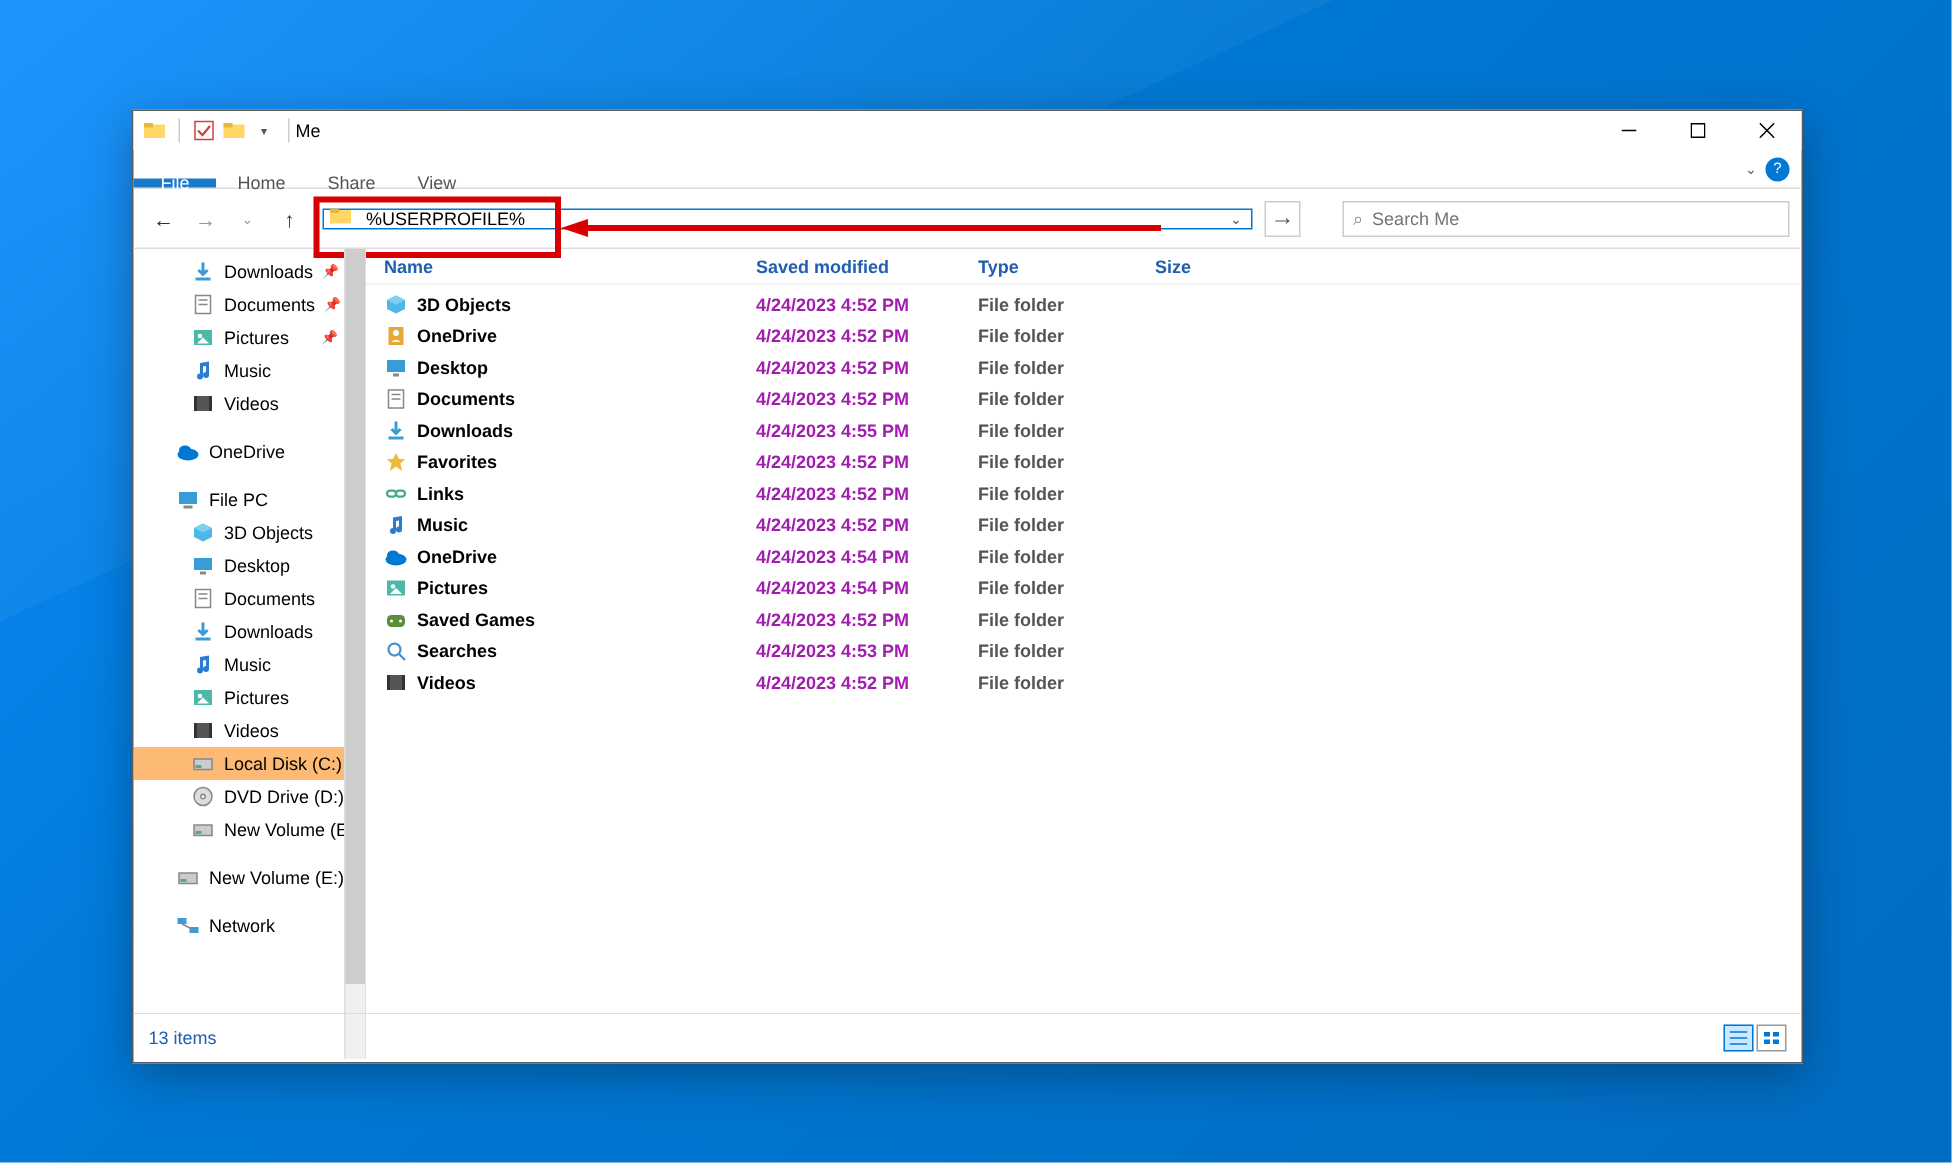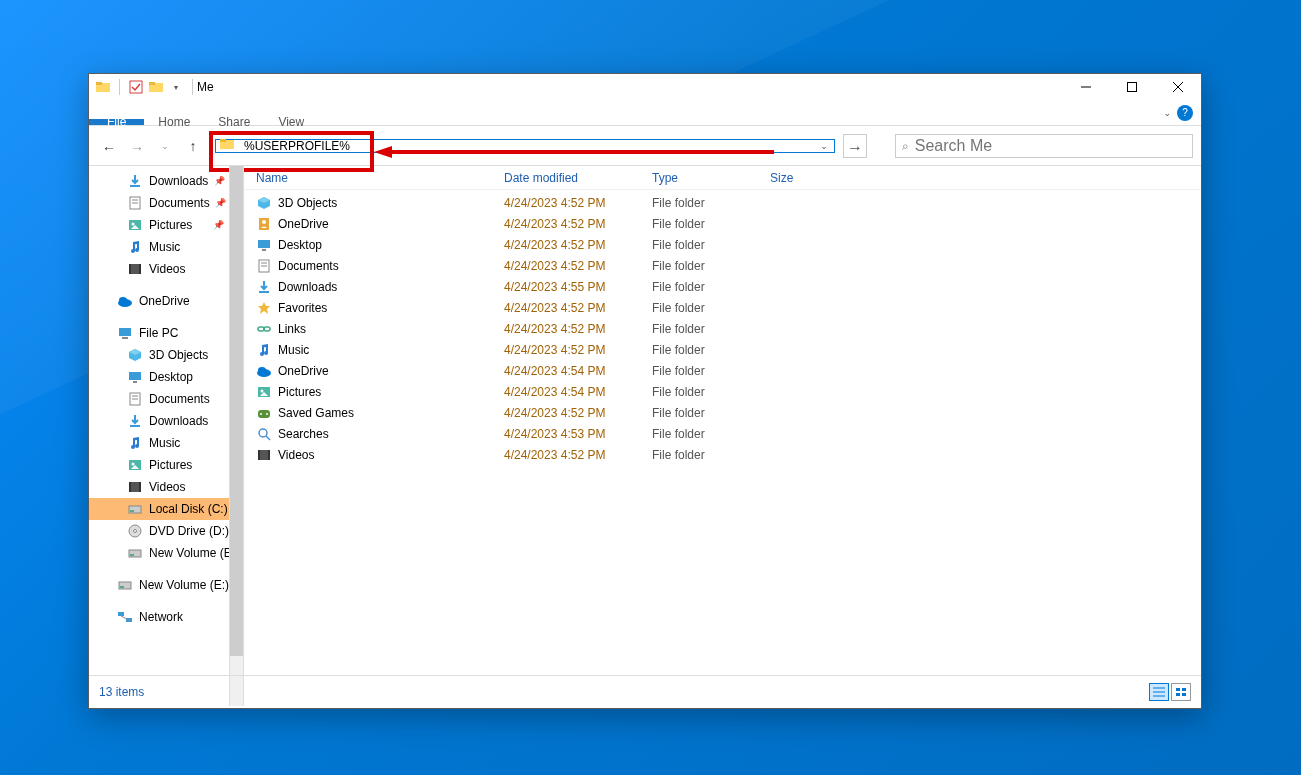--- a/index.html
+++ b/index.html
@@ -29,7 +29,7 @@
 .redarrow{position:absolute;left:158px;top:6px;}
 .go-btn{width:24px;height:24px;border:1px solid #ccc;display:flex;align-items:center;justify-content:center;color:#555;margin-left:4px;}
 .search-box{flex:1;height:24px;border:1px solid #ccc;display:flex;align-items:center;margin-left:24px;padding:0 6px;}
-.search-box input{border:none;outline:none;font-size:16px;flex:1;color:#ec4899;}
+.search-box input{border:none;outline:none;font-size:12px;flex:1;color:#ec4899;}
 .body{display:flex;height:540px;}
 .sidebar{width:155px;border-right:1px solid #ddd;overflow-y:auto;padding-top:4px;position:relative;}
 .side-grip{position:absolute;right:0;top:0;width:14px;height:100%;background:#f0f0f0;border-left:1px solid #ddd;}

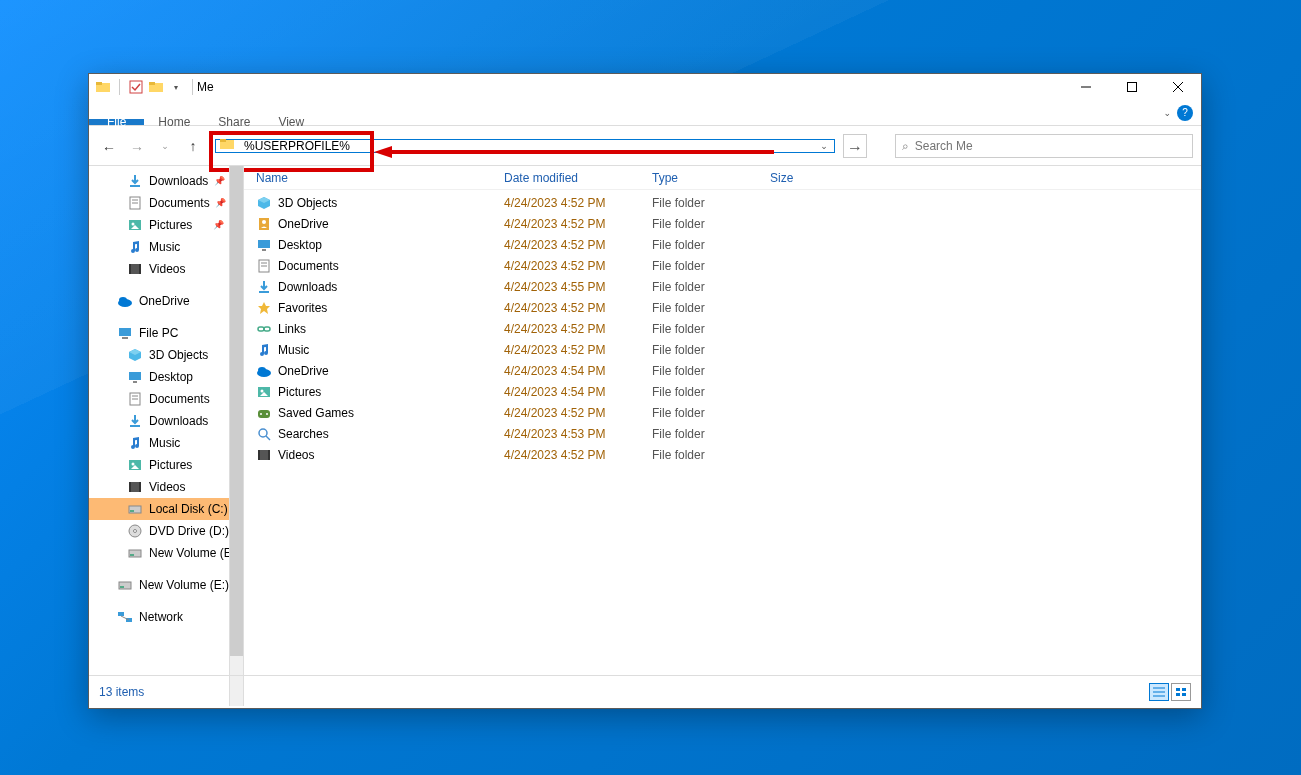--- a/index.html
+++ b/index.html
@@ -40,7 +40,7 @@
 .tree-sp{height:10px;}
 .ticon{width:16px;height:16px;flex-shrink:0;}
 .pin{margin-left:auto;margin-right:18px;color:#888;font-size:9px;}
-.content{flex:1;position:relative;}
+.content{flex:1;position:relative;font-weight:bold;}
 .col-headers{height:24px;display:flex;align-items:center;padding-left:12px;border-bottom:1px solid #f0f0f0;font-size:12px;color:#1f5fb0;}
 .ch-name{width:248px;}
 .ch-date{width:148px;}

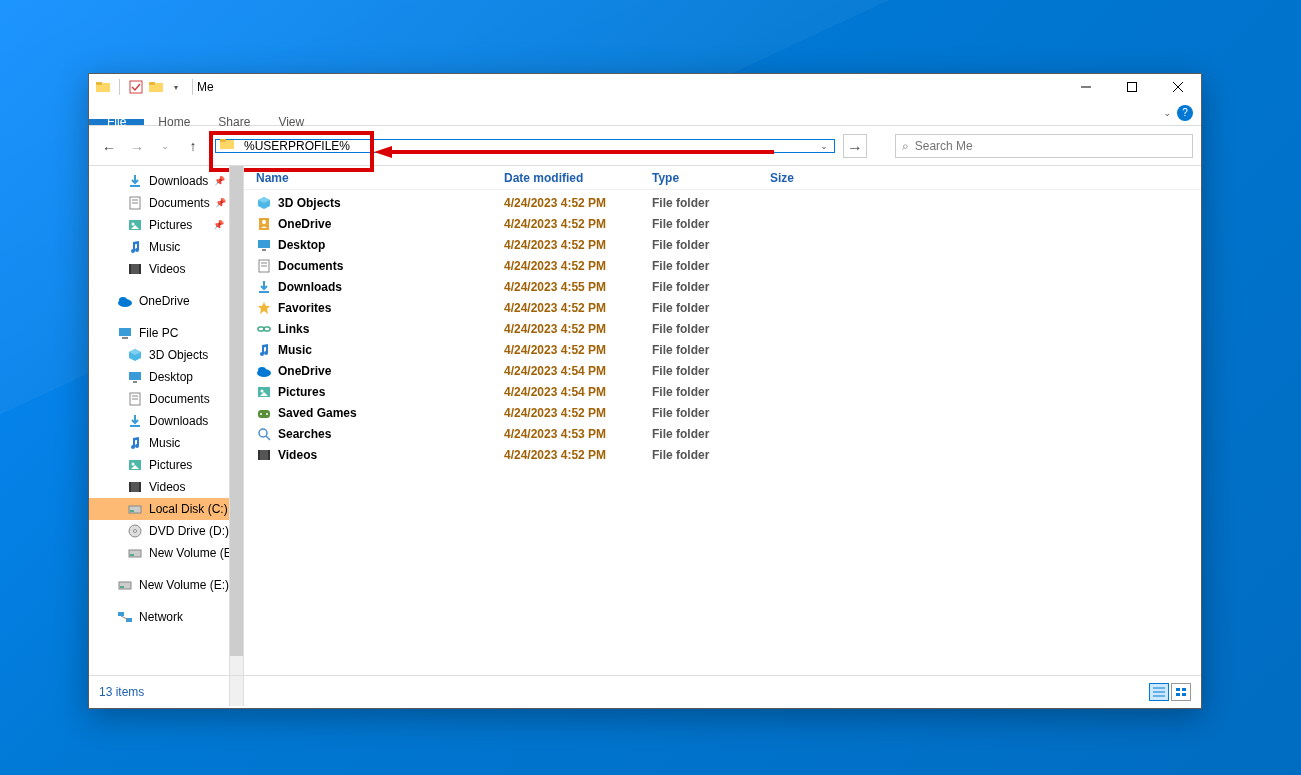--- a/index.html
+++ b/index.html
@@ -306,7 +306,7 @@
     <div class="content">
       <div class="col-headers">
         <div class="ch-name">Name</div>
-        <div class="ch-date">Date modified</div>
+        <div class="ch-date">Saved modified</div>
         <div class="ch-type">Type</div>
         <div class="ch-size">Size</div>
       </div>

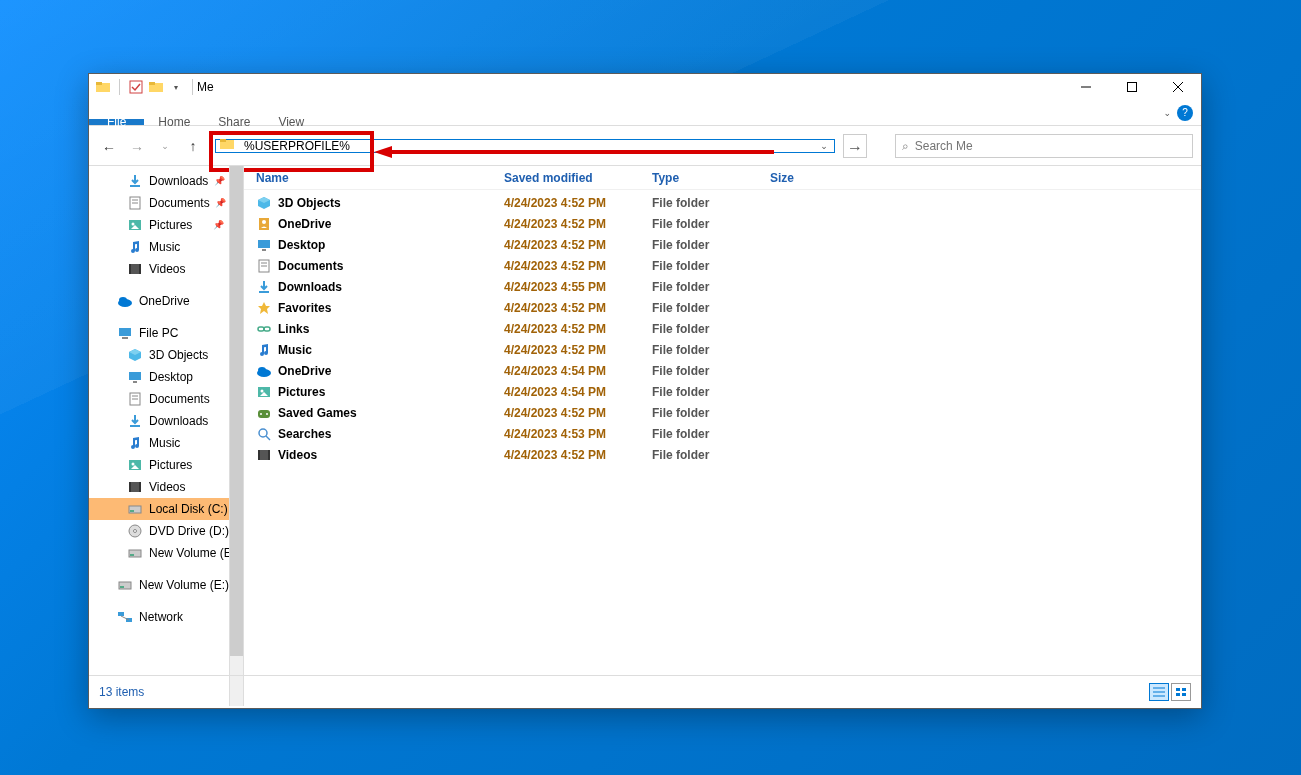--- a/index.html
+++ b/index.html
@@ -49,7 +49,7 @@
 .file-list{padding-top:2px;}
 .file-row{height:21px;display:flex;align-items:center;padding-left:12px;font-size:12px;color:#000;cursor:default;}
 .fr-name{width:248px;display:flex;align-items:center;gap:6px;}
-.fr-date{width:148px;color:#a16207;}
+.fr-date{width:148px;color:#a21caf;}
 .fr-type{width:118px;color:#555;}
 .ficon{width:16px;height:16px;flex-shrink:0;}
 .status-bar{position:absolute;bottom:0;left:0;right:0;height:24px;border-top:1px solid #ddd;display:flex;align-items:center;padding:16px 10px;font-size:12px;color:#1f5fb0;}

